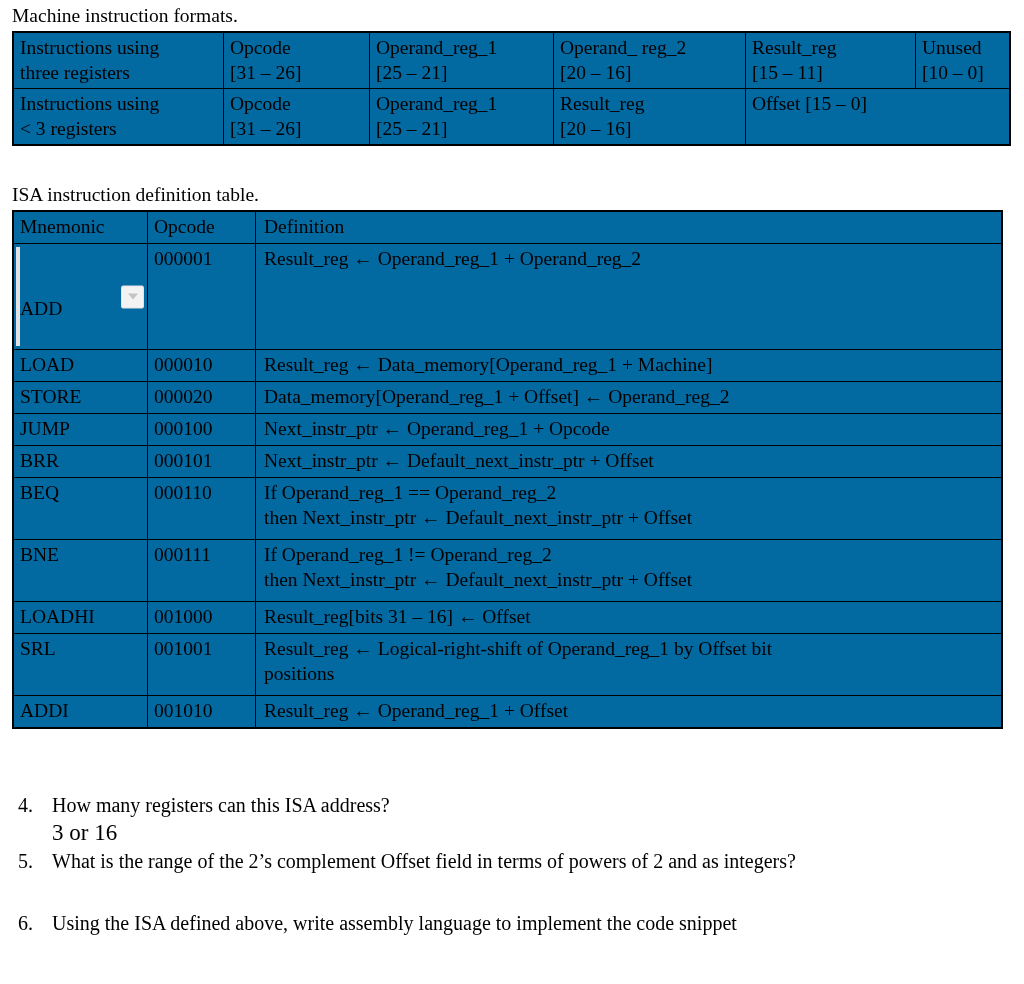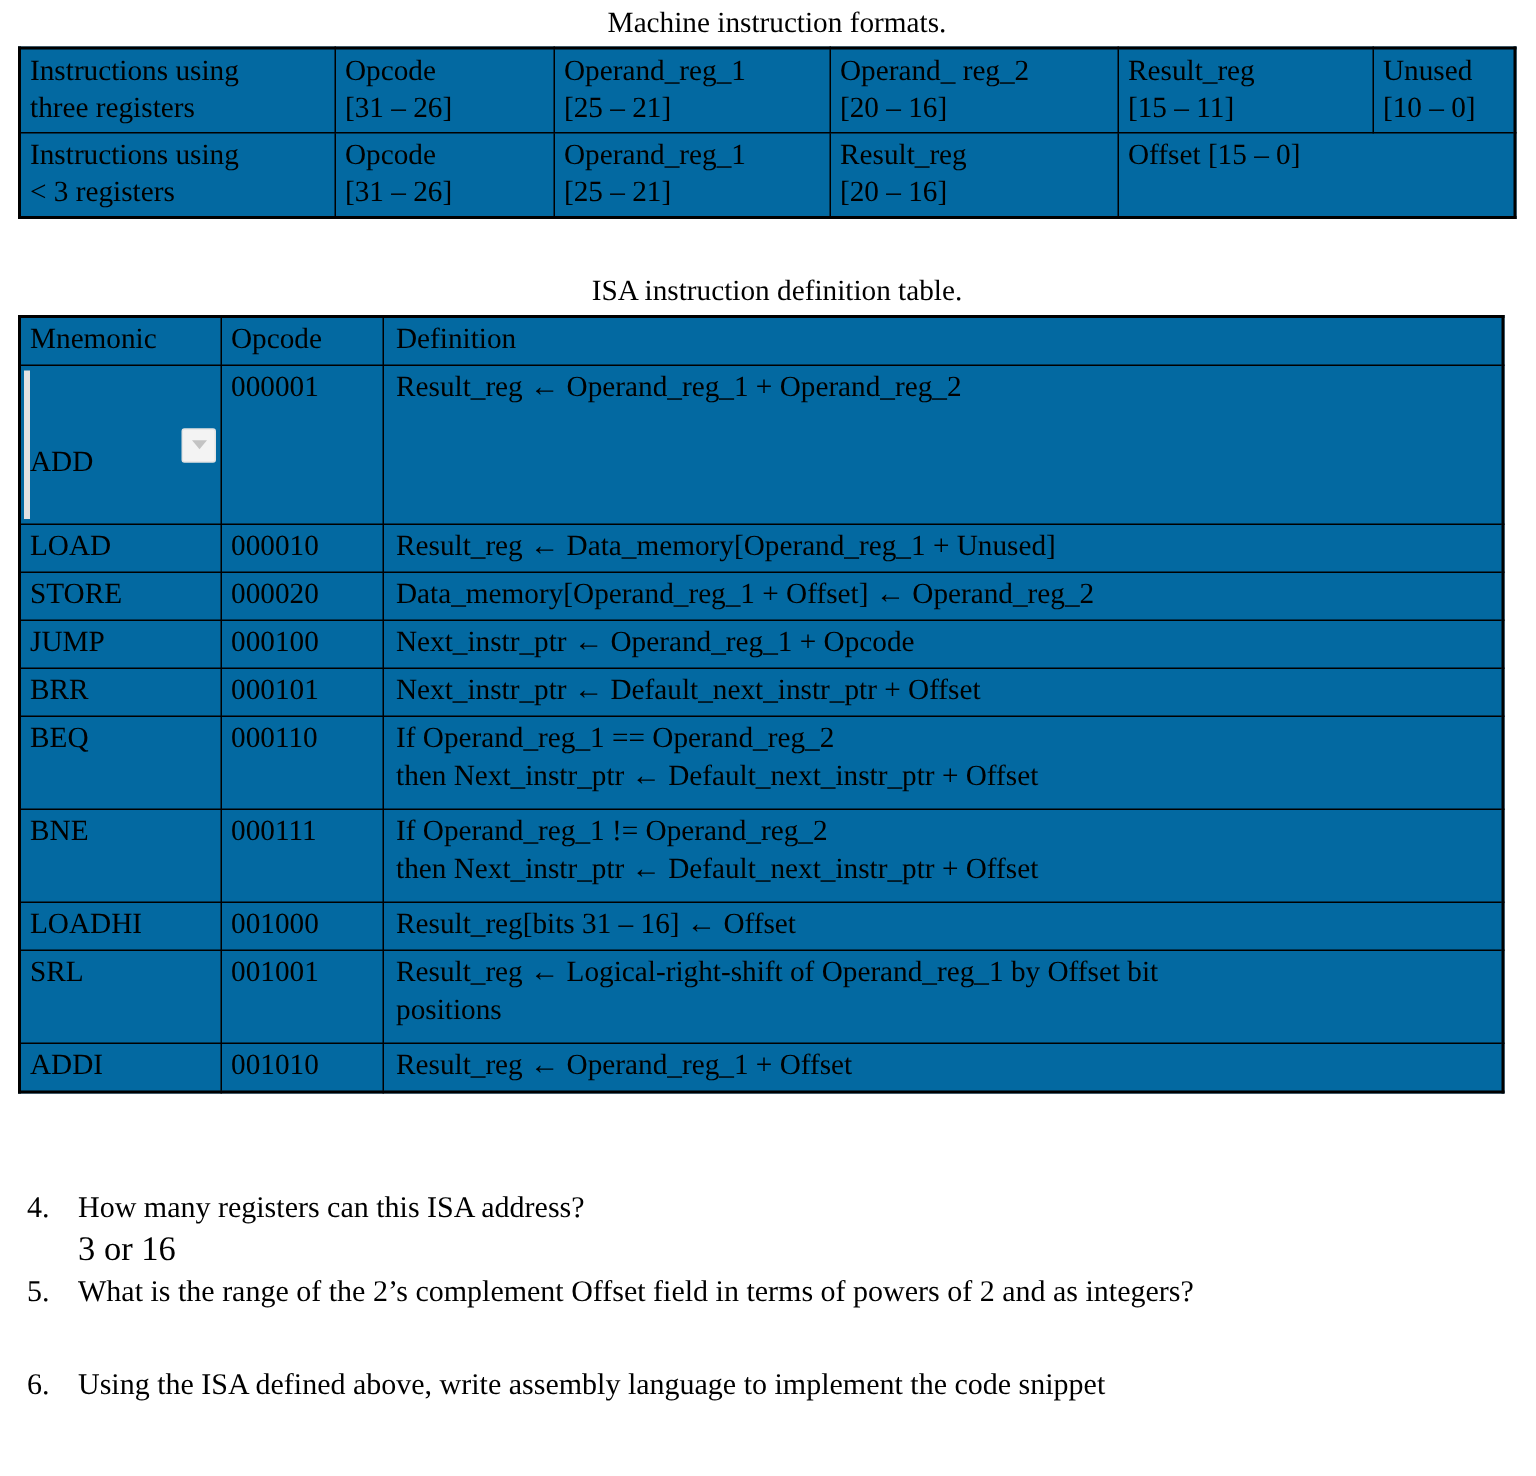--- a/index.html
+++ b/index.html
@@ -29,7 +29,6 @@
     line-height: 26px;
     margin: 0;
     padding: 0 0 2px 12px;
-    text-align: center;
   }
   #formats-caption { padding-top: 3px; }
   #isa-caption { padding-top: 6px; }

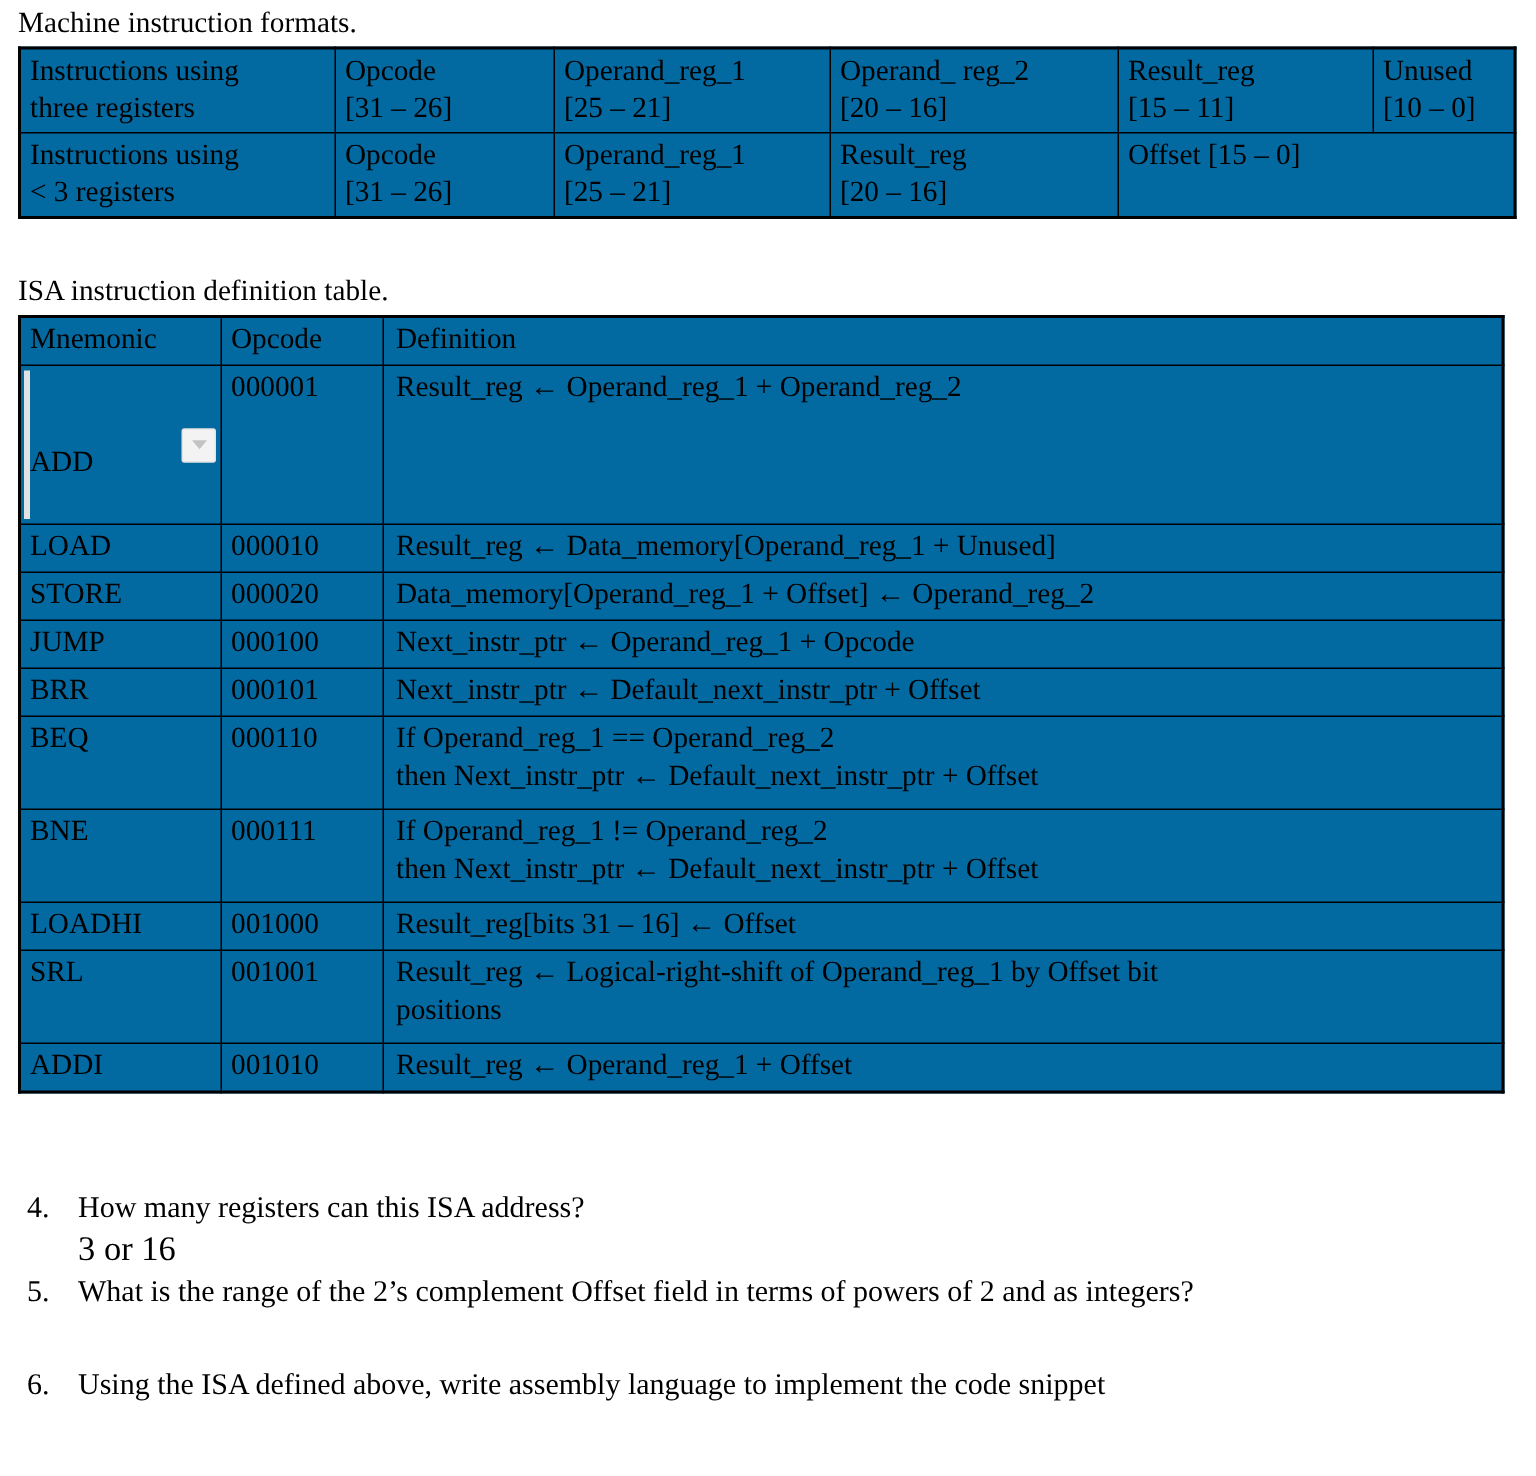--- a/index.html
+++ b/index.html
@@ -197,7 +197,7 @@
       <tr class="r1">
         <td class="mnemonic">LOAD</td>
         <td class="opcode">000010</td>
-        <td class="definition">Result_reg ← Data_memory[Operand_reg_1 + Unused]</td>
+        <td class="definition">Result_reg ← Data_memory[Operand_reg_1 + Machine]</td>
       </tr>
 
       <tr class="r1">

